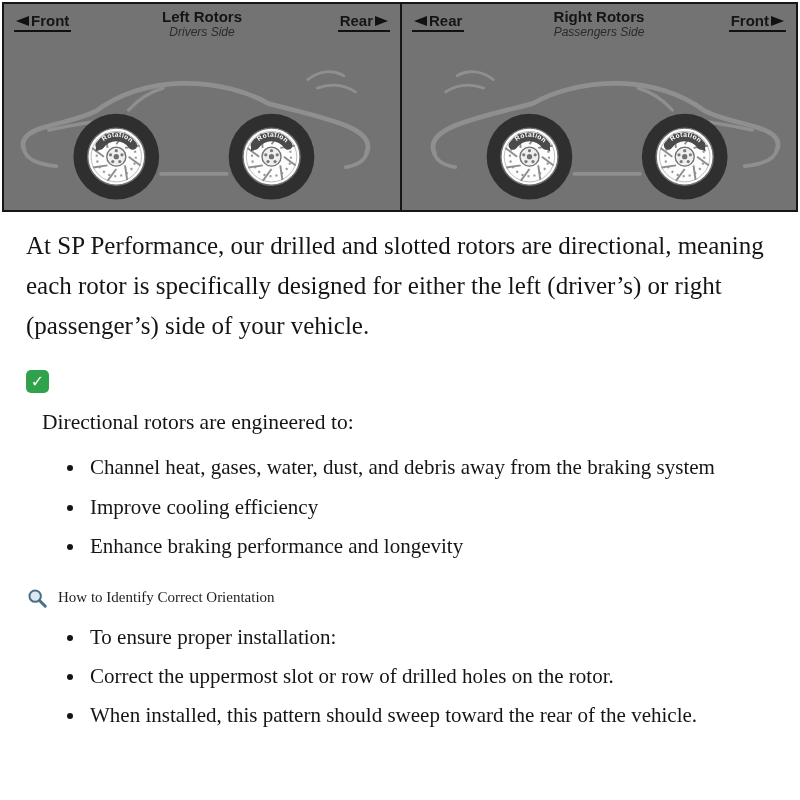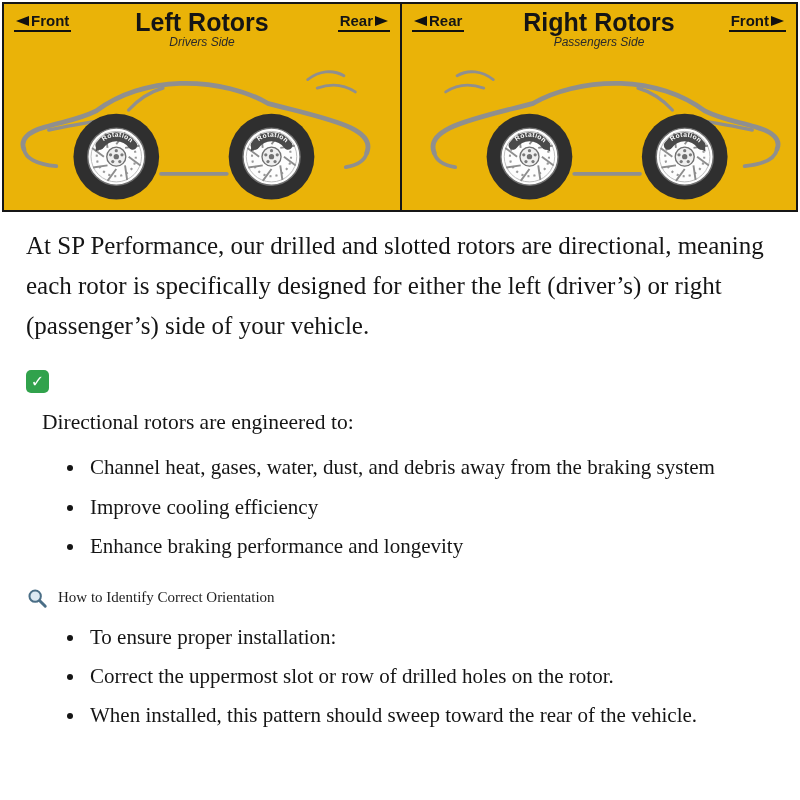--- a/index.html
+++ b/index.html
@@ -10,7 +10,7 @@
   }
 
   
-  .diagram { display:flex; width:796px; margin:2px auto 0; border:2px solid #161616; background:#eab308; }
+  .diagram { display:flex; width:796px; margin:2px auto 0; border:2px solid #161616; background:#737373; }
   .panel { flex:1 1 50%; position:relative; }
   .panel + .panel { border-left:2px solid #161616; }
   .panel-header { position:relative; height:46px; padding-top:5px; font-family:"Liberation Sans", sans-serif; }

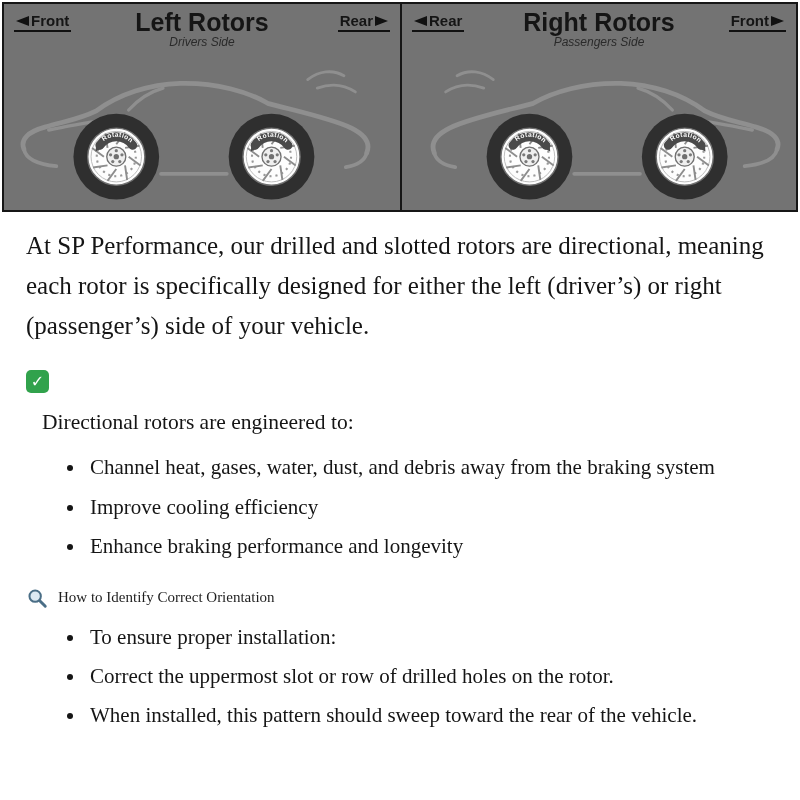--- a/index.html
+++ b/index.html
@@ -14,7 +14,7 @@
   .panel { flex:1 1 50%; position:relative; }
   .panel + .panel { border-left:2px solid #161616; }
   .panel-header { position:relative; height:46px; padding-top:5px; font-family:"Liberation Sans", sans-serif; }
-  .panel-title { text-align:center; font-weight:700; font-size:25px; line-height:1.05; }
+  .panel-title { text-align:center; font-weight:700; font-size:15px; line-height:1.05; }
   .panel-sub { text-align:center; font-weight:400; font-style:italic; font-size:12px; color:#2a2a2a; }
   .dir { position:absolute; top:8px; display:flex; align-items:center; gap:2px;
          font-weight:700; font-size:15px; border-bottom:2.5px solid #111; padding:0 2px 1px 2px; }

